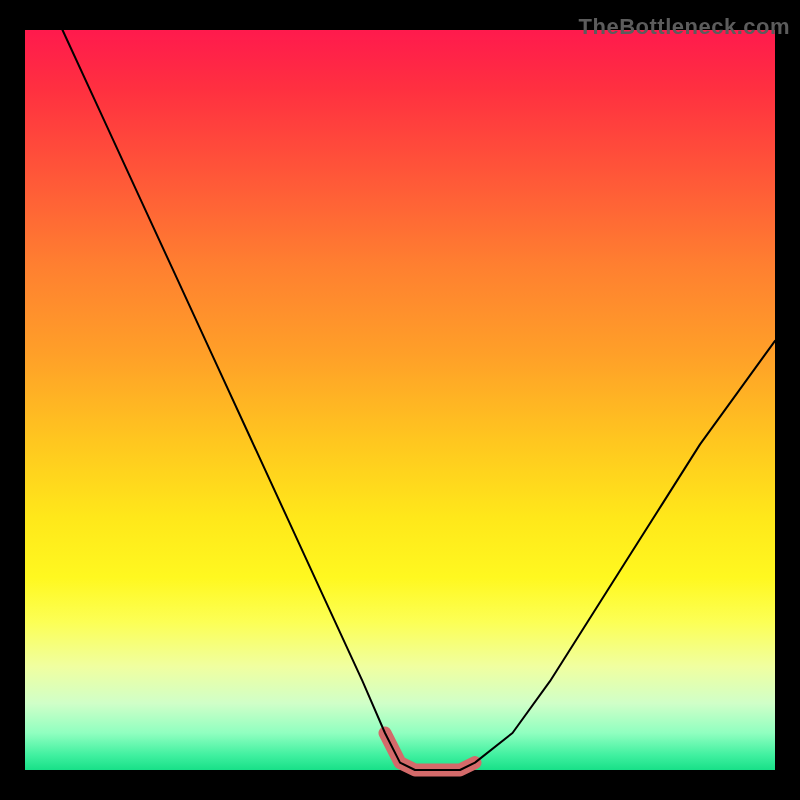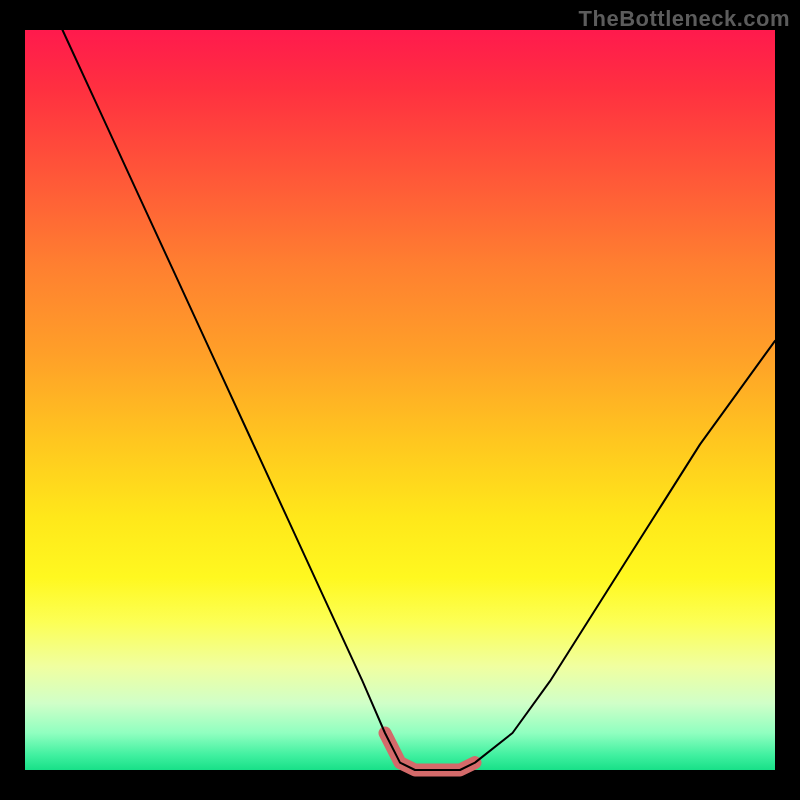--- a/index.html
+++ b/index.html
@@ -19,7 +19,7 @@
   }
   .watermark {
     position: absolute;
-    top: 6px;
+    top: 14px;
     right: 10px;
     color: #5c5c5c;
     font-size: 22px;

